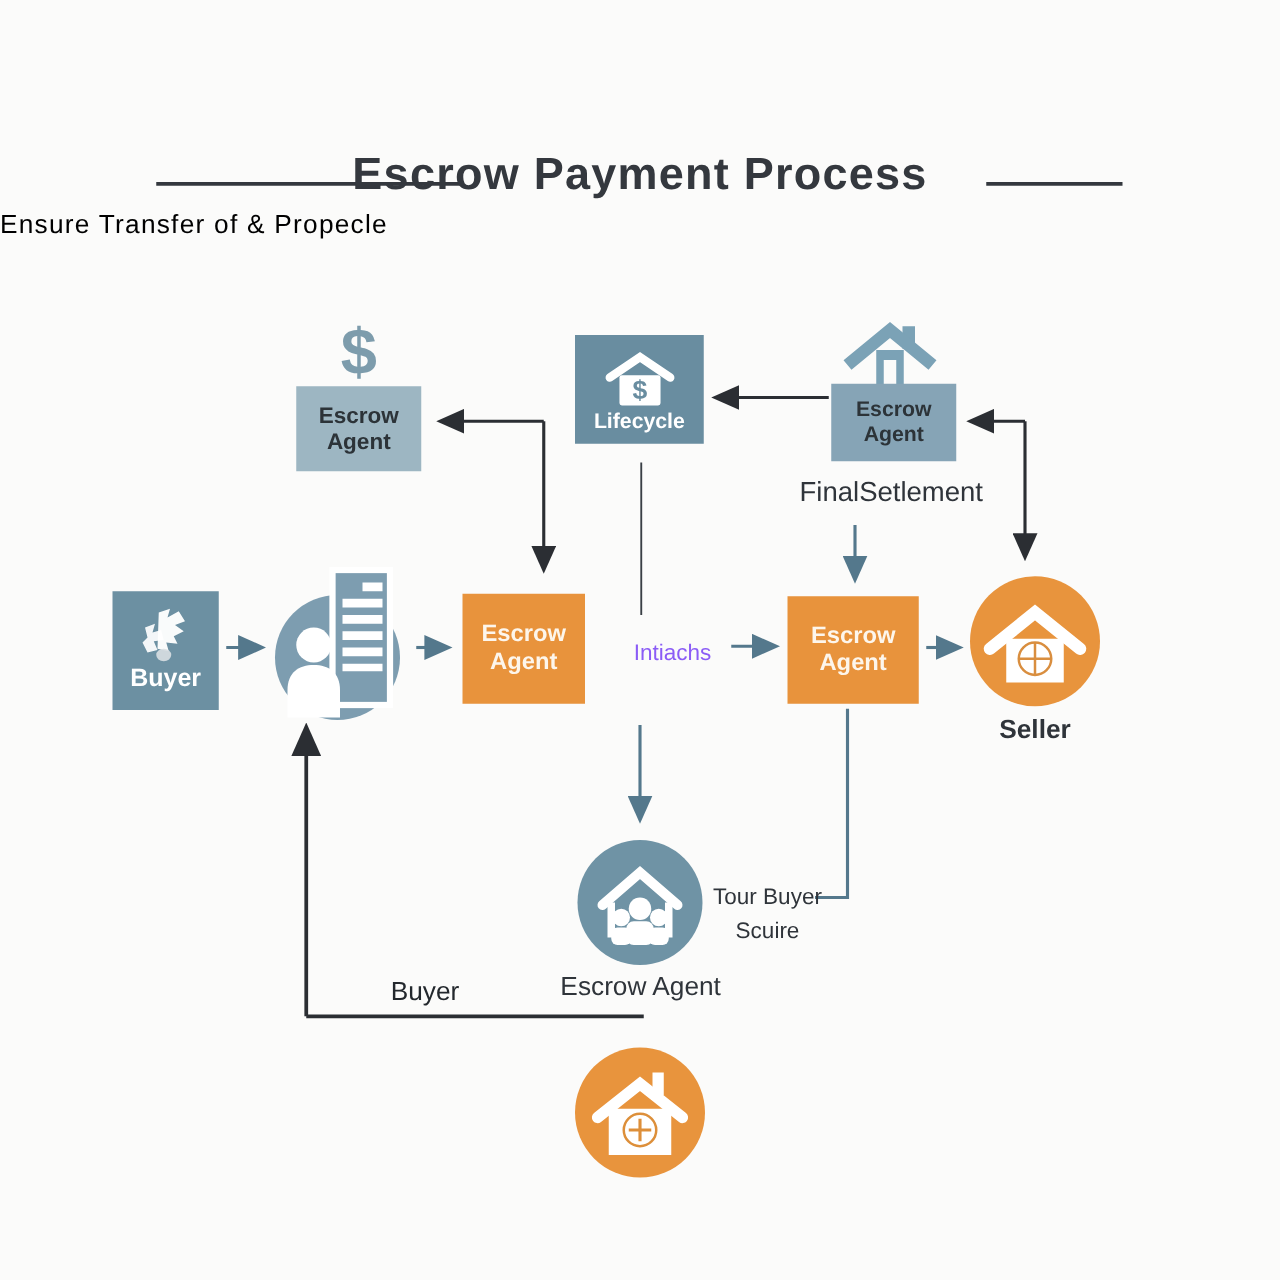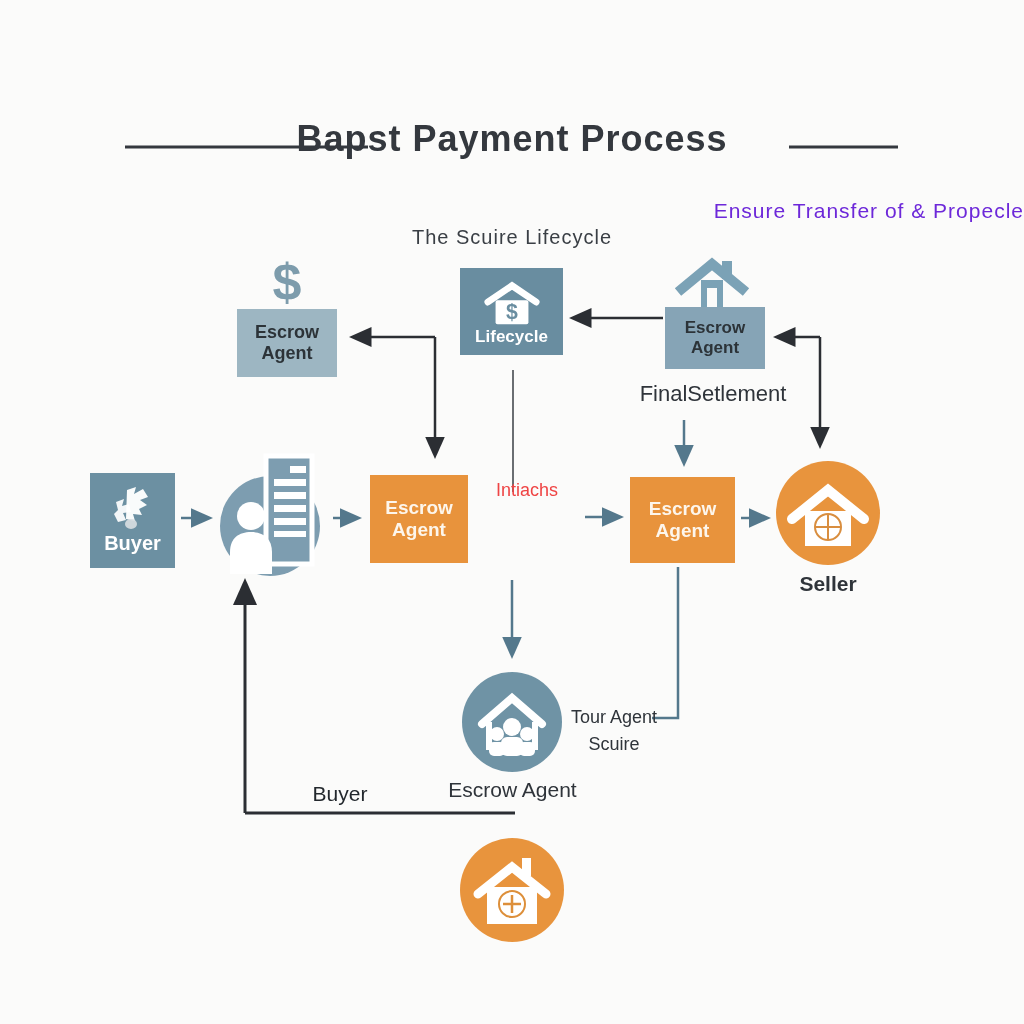--- a/index.html
+++ b/index.html
@@ -68,7 +68,7 @@
     <path d="M678,567 L678,718 L652,718" fill="none" stroke="#54788c" stroke-width="2.5"></path>
   </svg>
 
-  <div id="title">Bapst Payment Process</div>
+  <div id="title">Escrow Payment Process</div>
   <div id="subtitle">Ensure Transfer of &amp; Propecle</div>
   <div id="caption">The Scuire Lifecycle</div>
 

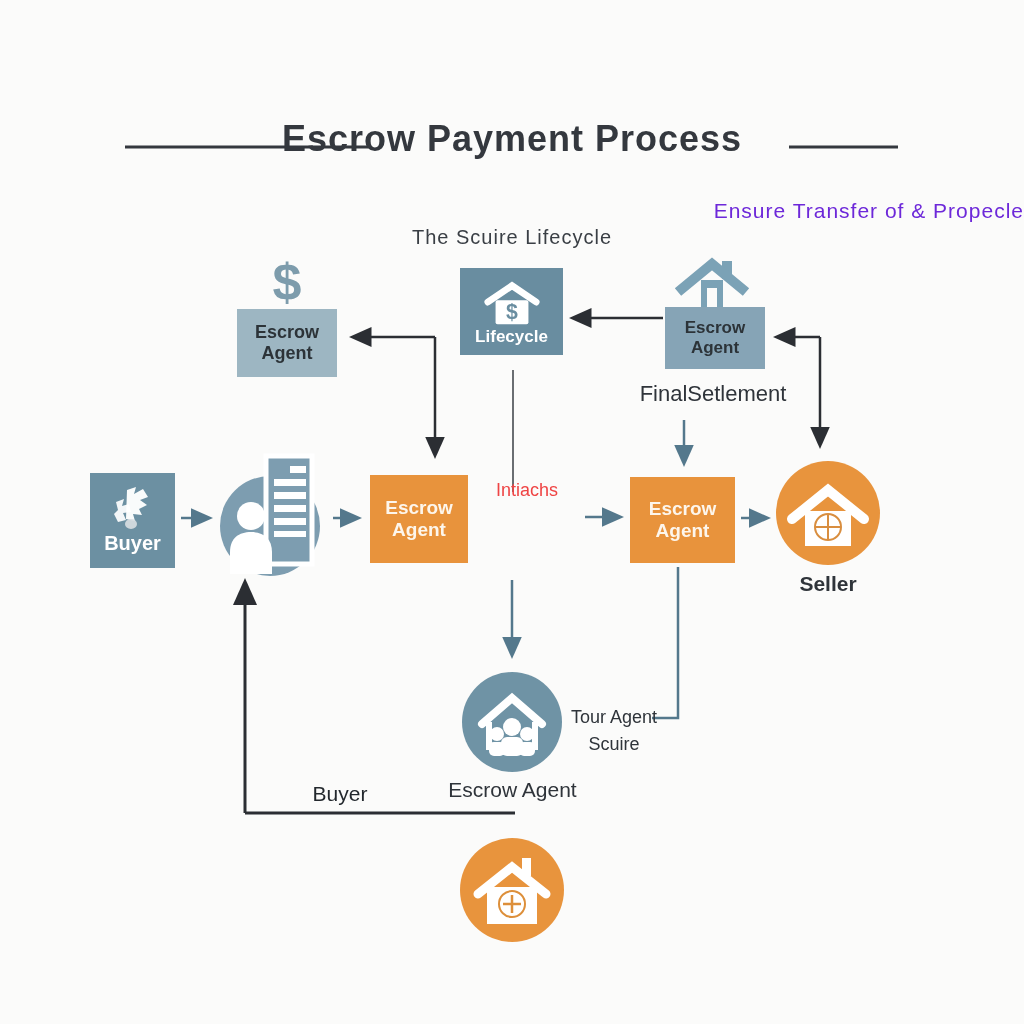--- a/index.html
+++ b/index.html
@@ -11,7 +11,7 @@
   .box-text{line-height:1.15;font-weight:bold;}
   .lbl{position:absolute;z-index:2;text-align:center;color:#2f343a;}
   #title{position:absolute;left:0;top:118px;width:1024px;text-align:center;font-size:36px;font-weight:bold;color:#34383e;letter-spacing:1px;z-index:2;}
-  #subtitle{position:absolute;left:0;top:168px;width:1024px;text-align:right;font-size:21px;color:#6d28d9;letter-spacing:1px;z-index:2;margin-top:31px;}
+  #subtitle{position:absolute;left:0;top:168px;width:1024px;text-align:left;font-size:21px;color:#000000;letter-spacing:1px;z-index:2;}
   #caption{position:absolute;left:0;top:226px;width:1024px;text-align:center;font-size:20px;color:#3a3f45;letter-spacing:1px;z-index:2;}
   #box-escrow-left{left:237px;top:309px;width:100px;height:68px;background:#9db6c2;color:#2c3338;font-size:18px;}
   #dollar-symbol{left:260px;top:254px;width:54px;height:56px;font-size:52px;font-weight:bold;color:#7d9cac;z-index:2;position:absolute;text-align:center;line-height:56px;}

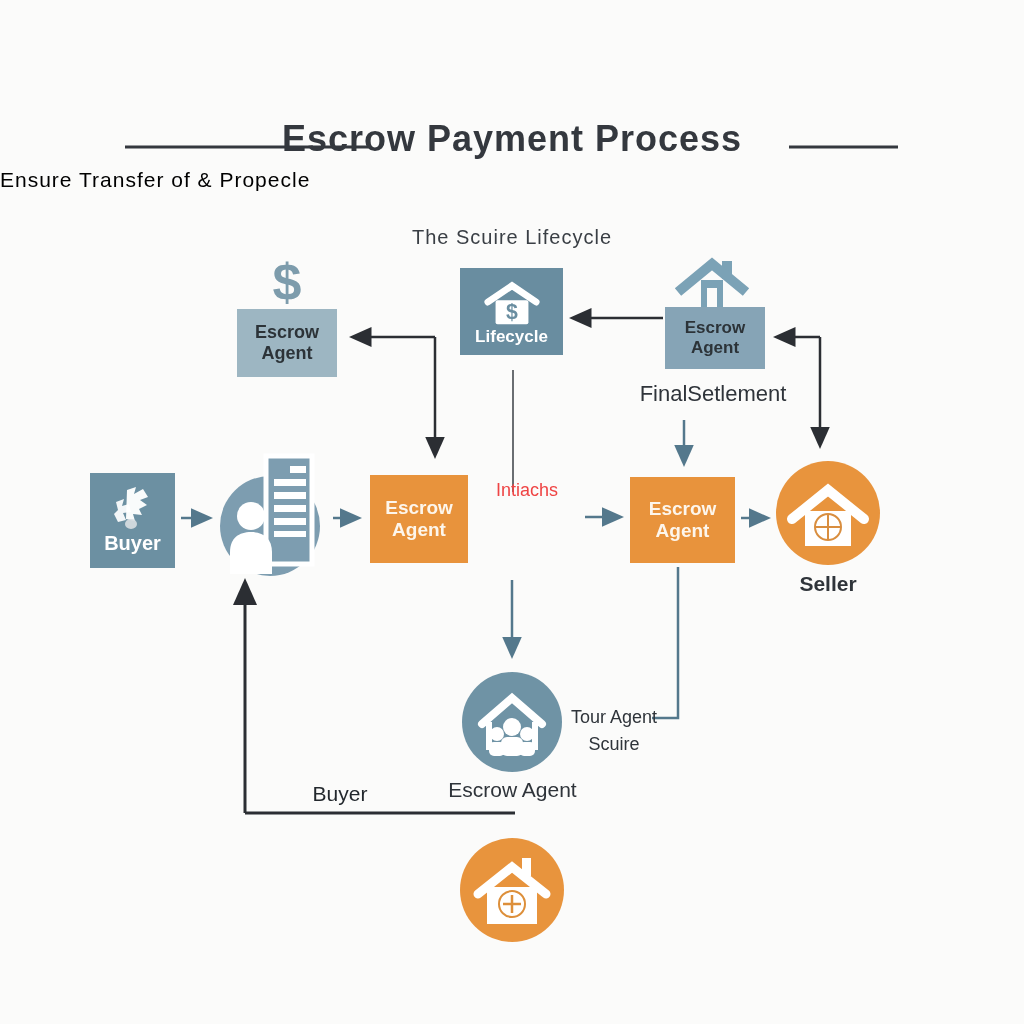--- a/index.html
+++ b/index.html
@@ -70,7 +70,6 @@
 
   <div id="title">Escrow Payment Process</div>
   <div id="subtitle">Ensure Transfer of &amp; Propecle</div>
-  <div id="caption">The Scuire Lifecycle</div>
 
   <div id="dollar-symbol">$</div>
 

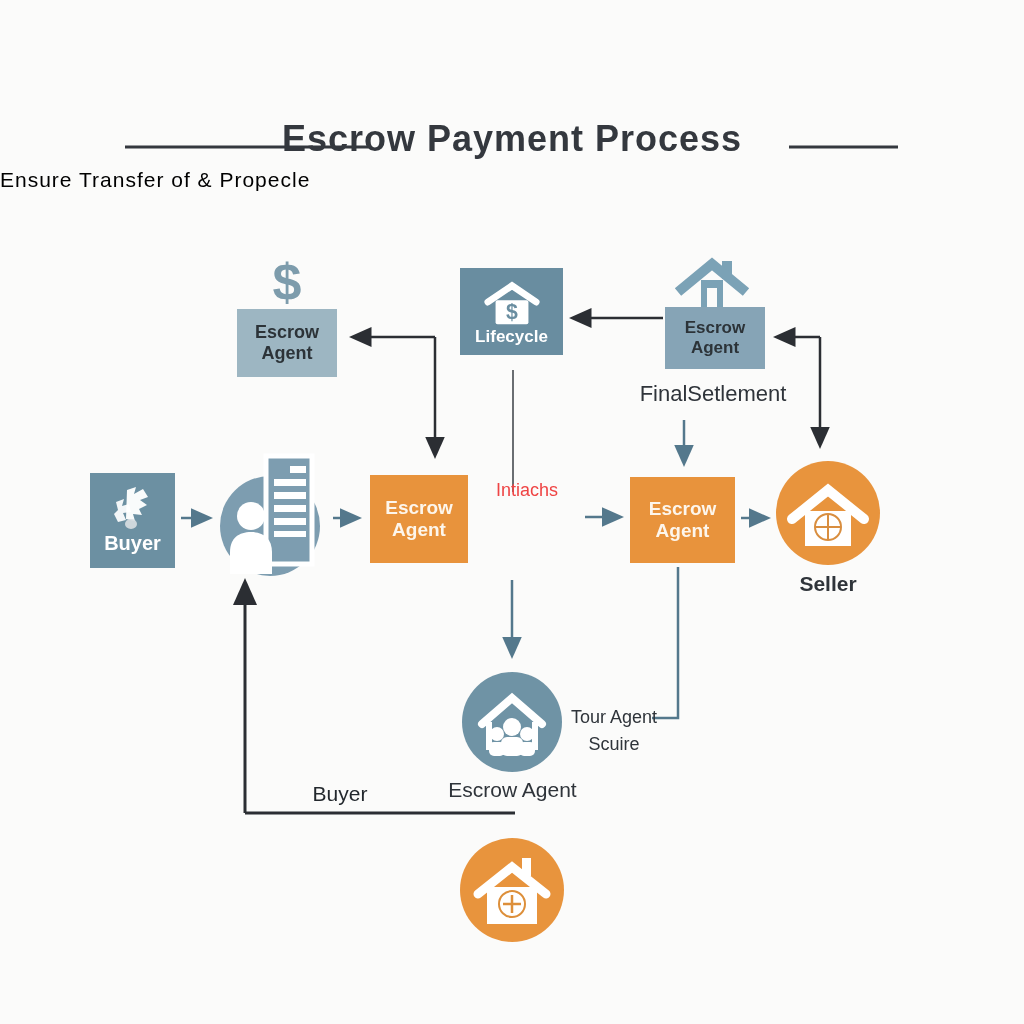--- a/index.html
+++ b/index.html
@@ -22,7 +22,7 @@
   #box-buyer{left:90px;top:473px;width:85px;height:95px;background:#6c90a2;color:#fff;font-size:20px;}
   #circle-person{position:absolute;left:218px;top:450px;z-index:2;}
   #box-orange-1{left:370px;top:475px;width:98px;height:88px;background:#e8933c;color:#fdf6ec;font-size:19px;}
-  #label-intiachs{left:485px;top:480px;width:84px;font-size:18px;color:#ef4444;}
+  #label-intiachs{left:485px;top:512px;width:84px;font-size:18px;color:#8b5cf6;text-align:right;}
   #box-orange-2{left:630px;top:477px;width:105px;height:86px;background:#e8933c;color:#fdf6ec;font-size:19px;}
   #circle-seller{left:776px;top:461px;width:104px;height:104px;border-radius:50%;background:#e8943d;}
   #label-seller{left:790px;top:572px;width:76px;font-size:21px;font-weight:bold;}

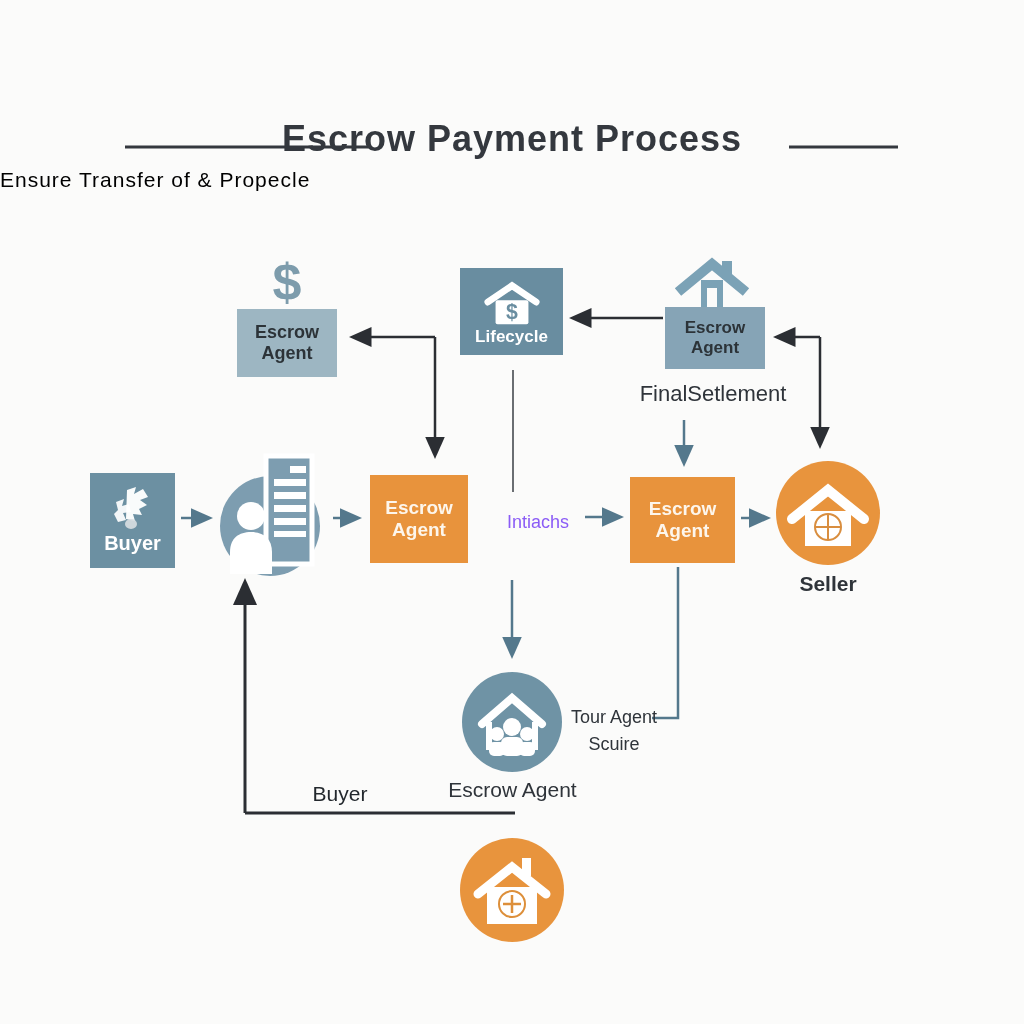--- a/index.html
+++ b/index.html
@@ -153,7 +153,7 @@
   </div>
   <div class="lbl" id="label-escrow-bottom">Escrow Agent</div>
   <div class="lbl" id="label-tour">
-    <span>Tour Agent</span><br>
+    <span>Tour Buyer</span><br>
     <span>Scuire</span>
   </div>
   <div class="lbl" id="label-buyer-bottom">Buyer</div>

